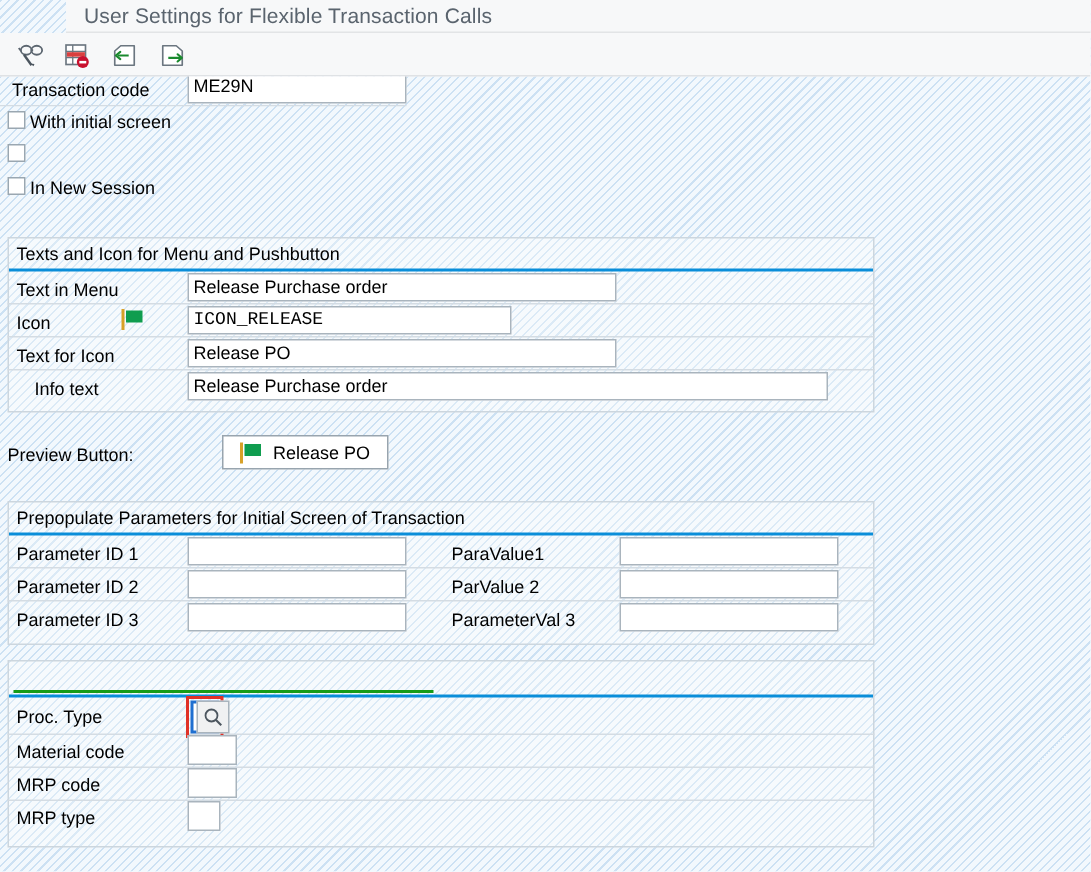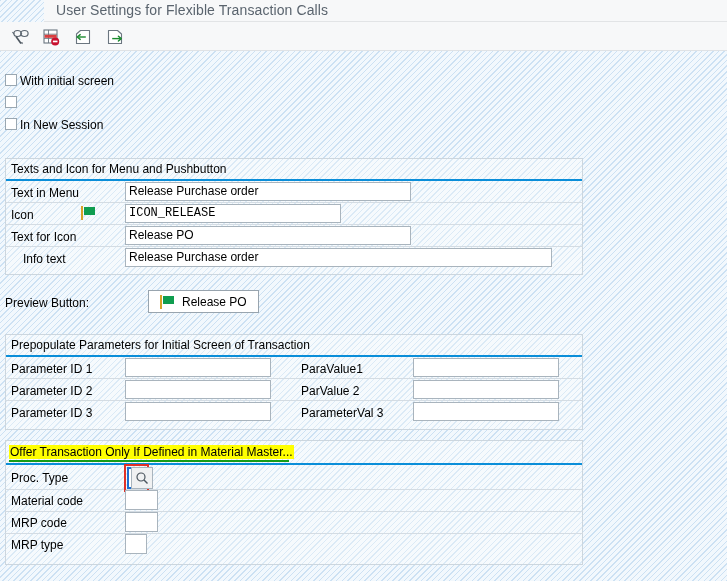--- a/index.html
+++ b/index.html
@@ -252,6 +252,11 @@
     </div>
   </div>
 
+  <div style="position:absolute;left:0;top:51px;width:727px;height:20px;overflow:hidden;">
+    <div class="lbl" style="left:8px; top:2px;">Transaction code</div>
+    <div class="rowline" style="left:0px; top:19px; width:271px;"></div>
+    <div class="fld" style="left:125px; top:-6px; width:146px; height:24px; line-height:22px;">ME29N</div>
+  </div>
 
   <div class="cb" style="left:5px; top:74px;"></div>
   <div class="lbl" style="left:20px; top:74px;">With initial screen</div>

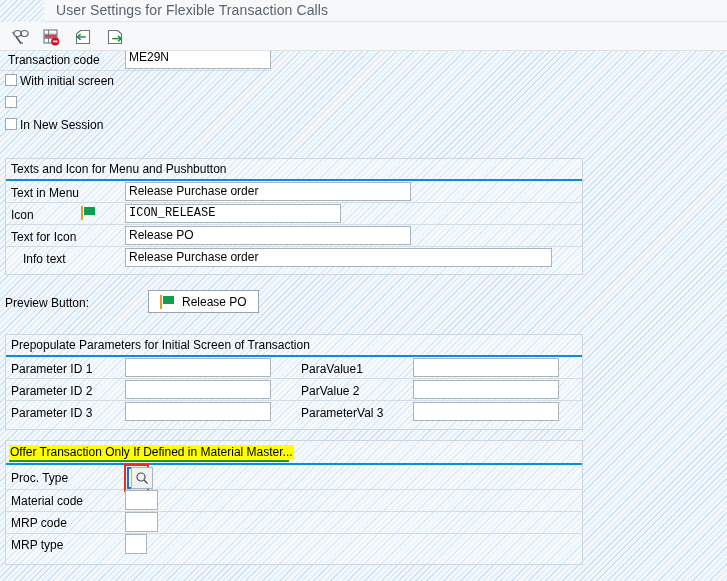--- a/index.html
+++ b/index.html
@@ -320,9 +320,6 @@
   <div class="fld" style="left:413px; top:402px; width:146px; height:19px;"></div>
 
   <div class="groupbox" style="left:5px; top:440px; width:578px; height:125px;"></div>
-  <div class="group-title" style="left:9px; top:445px;">
-    <span class="hl-yellow">Offer Transaction Only If Defined in Material Master...</span>
-  </div>
   <div class="group-rule green" style="left:9px; top:460px; width:280px;"></div>
   <div class="group-rule" style="left:6px; top:463px; width:576px;"></div>
 

